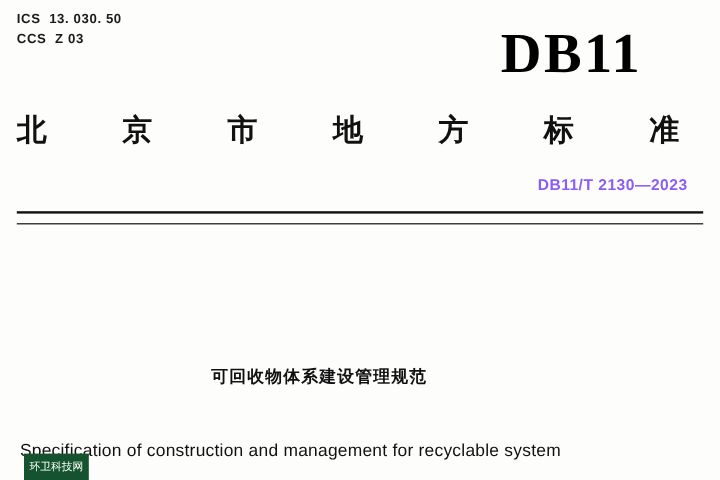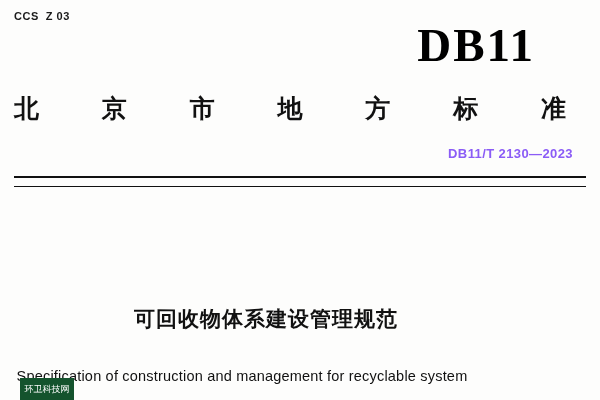--- a/index.html
+++ b/index.html
@@ -149,6 +149,7 @@
 <div class="page">
 
   <div class="ics-block">
+    <div class="ics-line">ICS  13. 030. 50</div>
     <div class="ics-line">CCS  Z 03</div>
   </div>
 

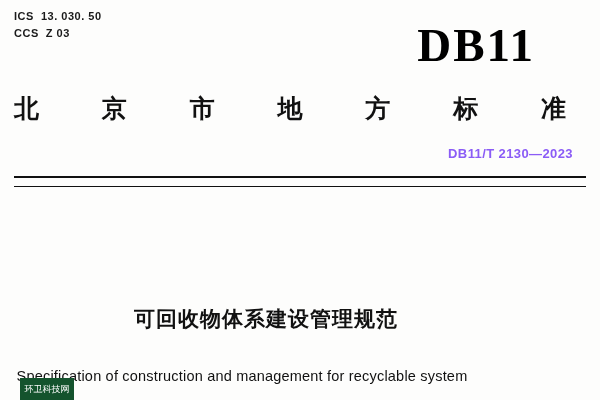--- a/index.html
+++ b/index.html
@@ -105,7 +105,7 @@
     width: 532px;
     text-align: center;
     font-family: "DejaVu Sans", sans-serif;
-    font-size: 21px;
+    font-size: 14px;
     font-weight: bold;
     color: #111111;
     letter-spacing: 1px;

